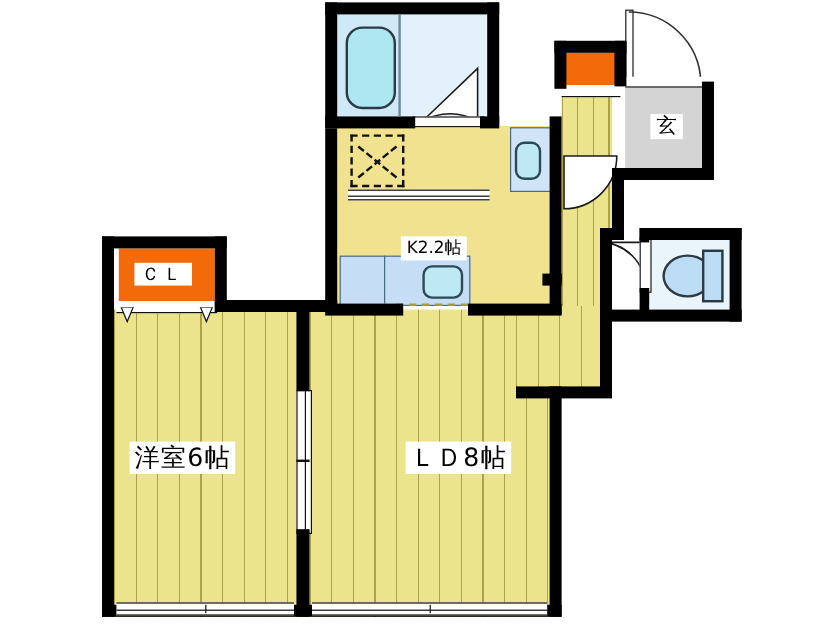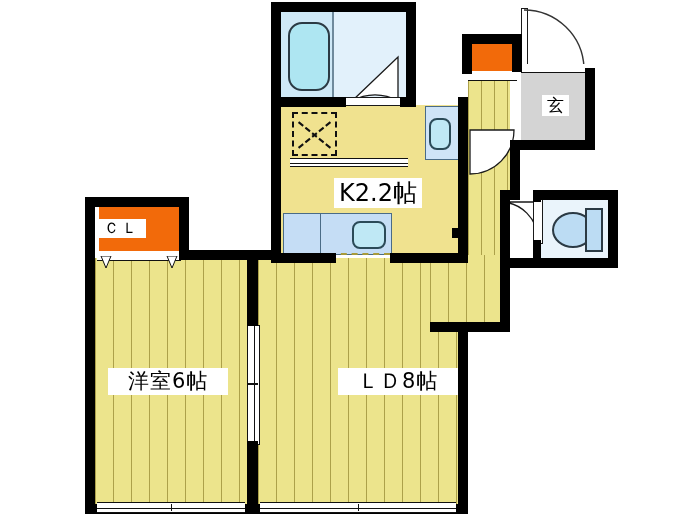--- a/index.html
+++ b/index.html
@@ -167,9 +167,10 @@
     padding: 3px 20px;
   }
   .label-kitchen {
-    font-size: 24px;
+    font-size: 14px;
     letter-spacing: 0px;
     padding: 3px 5px;
+    margin-top: 19px;
   }
   .label-cl {
     font-size: 15px;

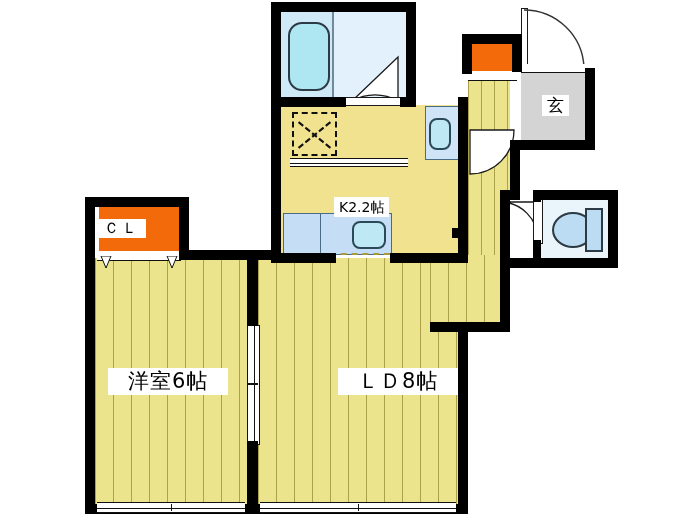--- a/index.html
+++ b/index.html
@@ -318,7 +318,7 @@
 
   <div class="label label-kitchen" style="left:334px; top:178px;">K2.2帖</div>
 
-  <div class="label label-cl" style="left:98px; top:219px;">ＣＬ</div>
+  <div class="label label-cl" style="left:112px; top:219px;">ＣＬ</div>
 
   <div class="label label-genkan" style="left:542px; top:95px;">玄</div>
 

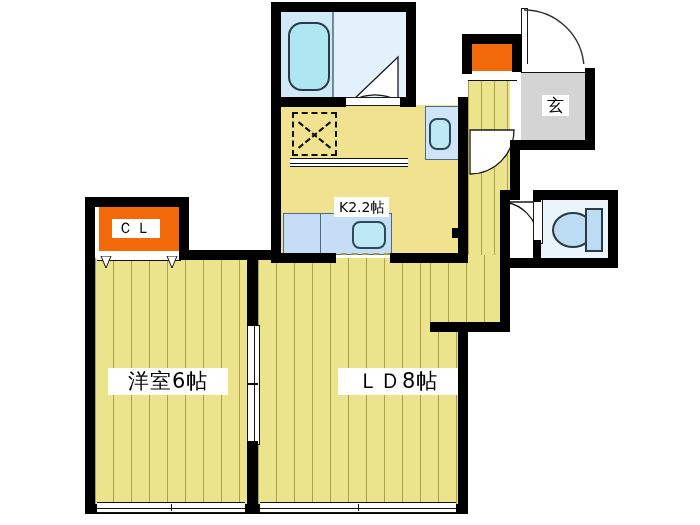--- a/index.html
+++ b/index.html
@@ -164,7 +164,7 @@
   .label-room {
     font-size: 21px;
     letter-spacing: 1px;
-    padding: 3px 20px;
+    padding: 3px 4px;
   }
   .label-kitchen {
     font-size: 14px;

